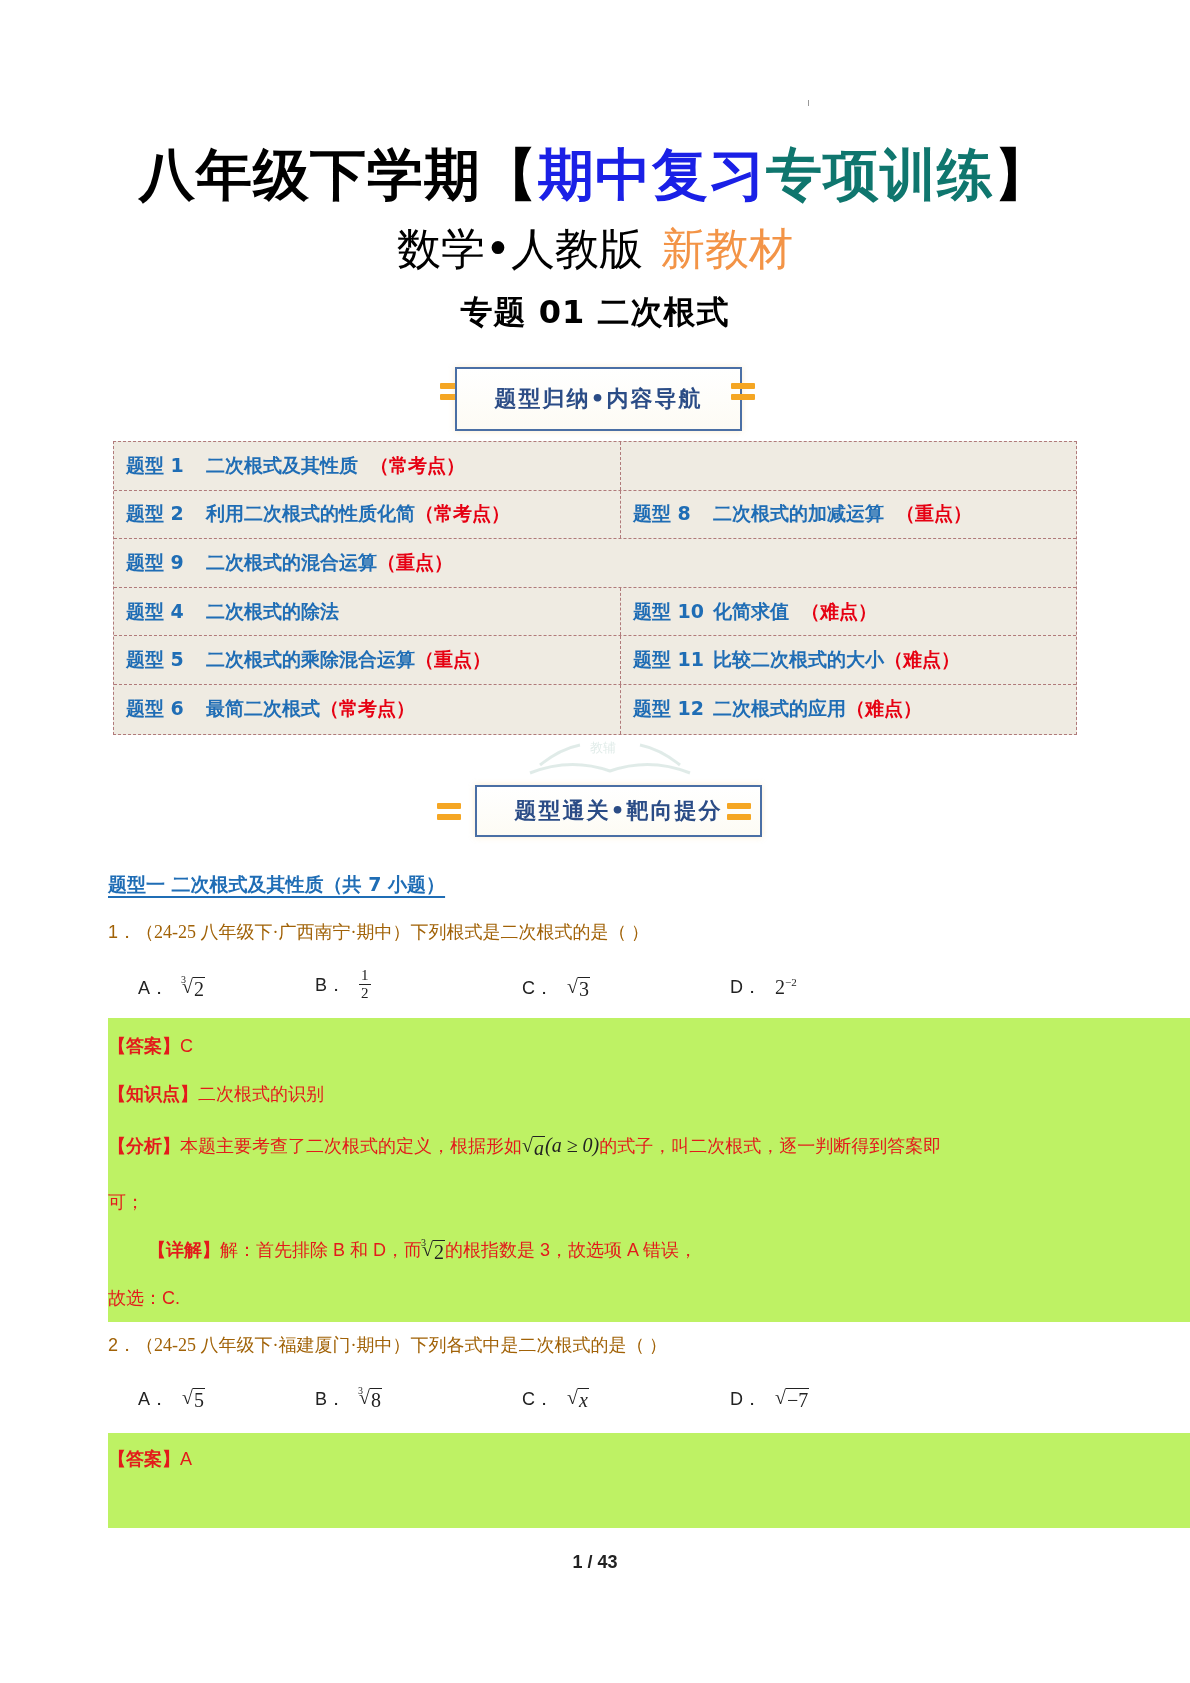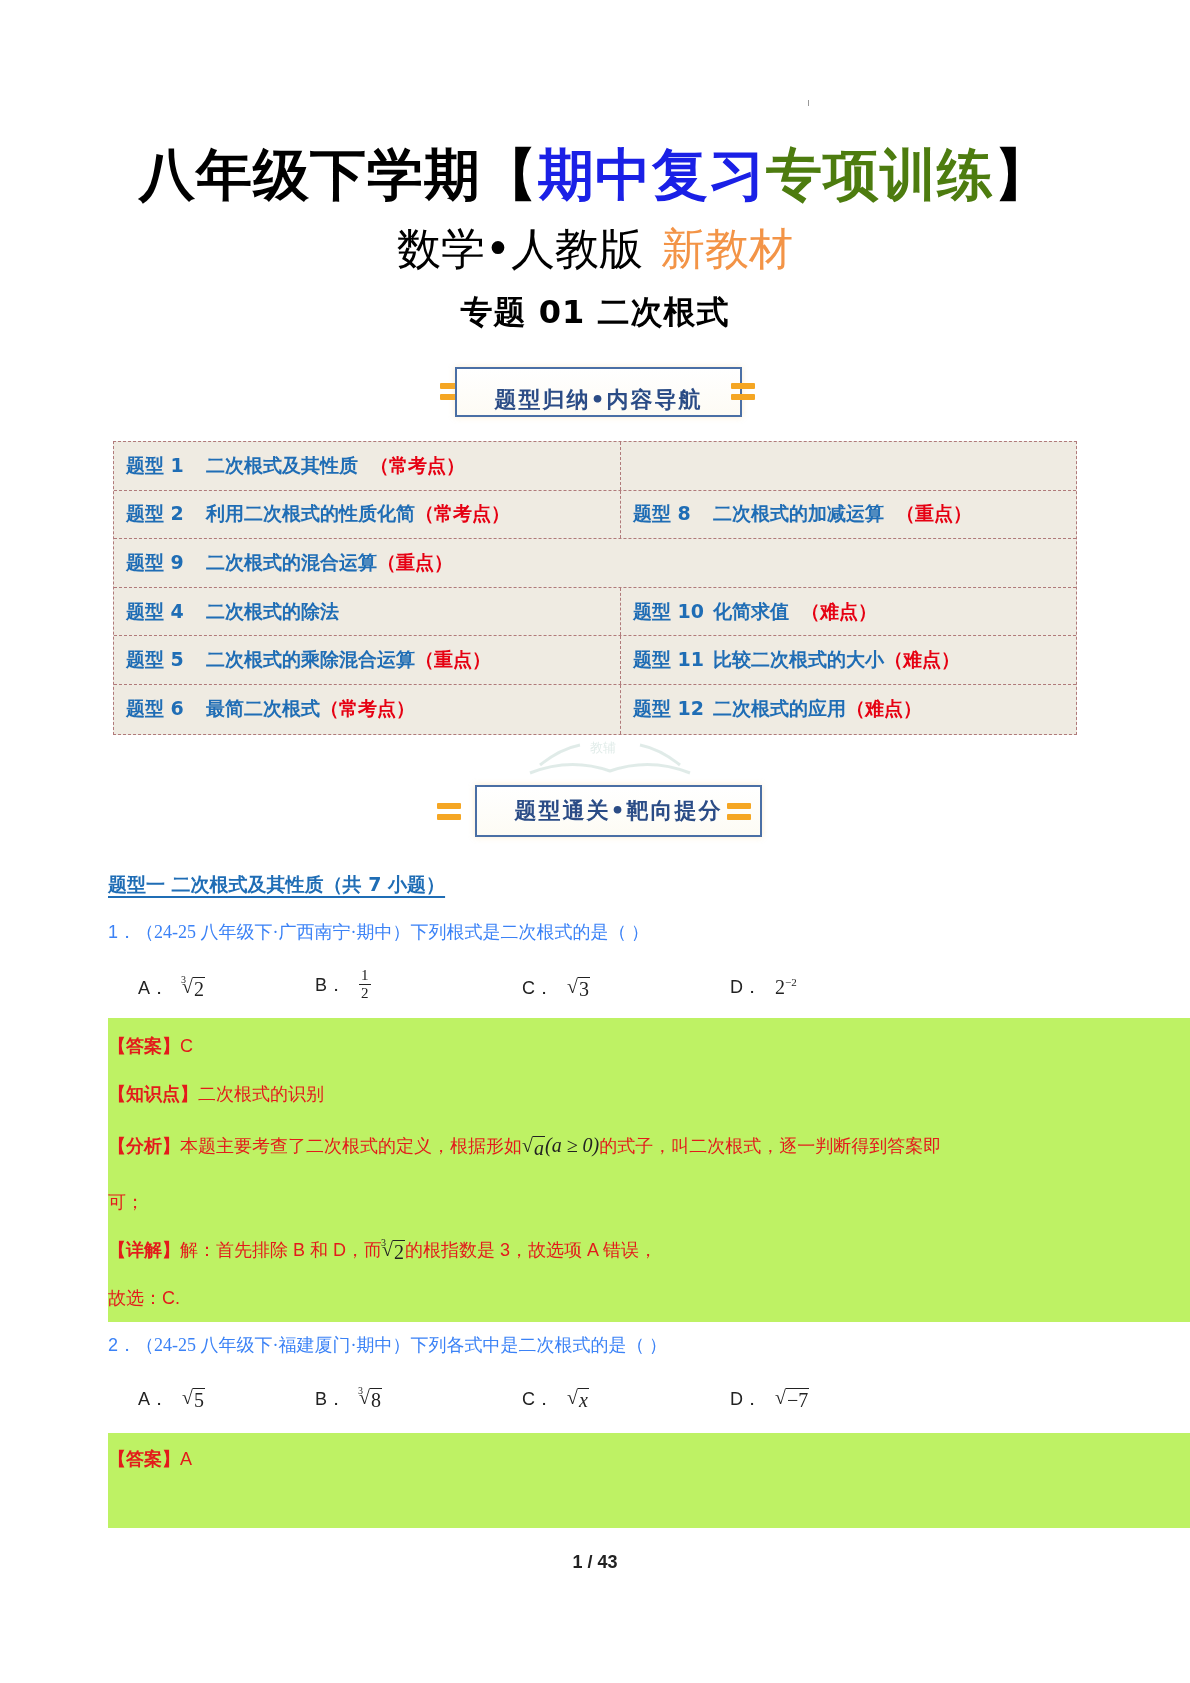--- a/index.html
+++ b/index.html
@@ -10,7 +10,7 @@
 
   .title { left:0; width:1190px; top:140px; text-align:center; font-size:56px; font-weight:bold; line-height:70px; letter-spacing:1px; white-space:nowrap; }
   .title .blue { color:#1a20e6; }
-  .title .red { color:#4d7c0f; }
+  .title .red { color:#0f766e; }
   .subtitle { left:0; width:1190px; top:220px; text-align:center; font-size:44px; font-weight:normal; line-height:58px; white-space:nowrap; }
   .subtitle .orange { color:#f39447; margin-left:18px; }
   .topic { left:0; width:1190px; top:290px; text-align:center; font-size:32px; font-weight:bold; line-height:44px; letter-spacing:1px; white-space:nowrap; }

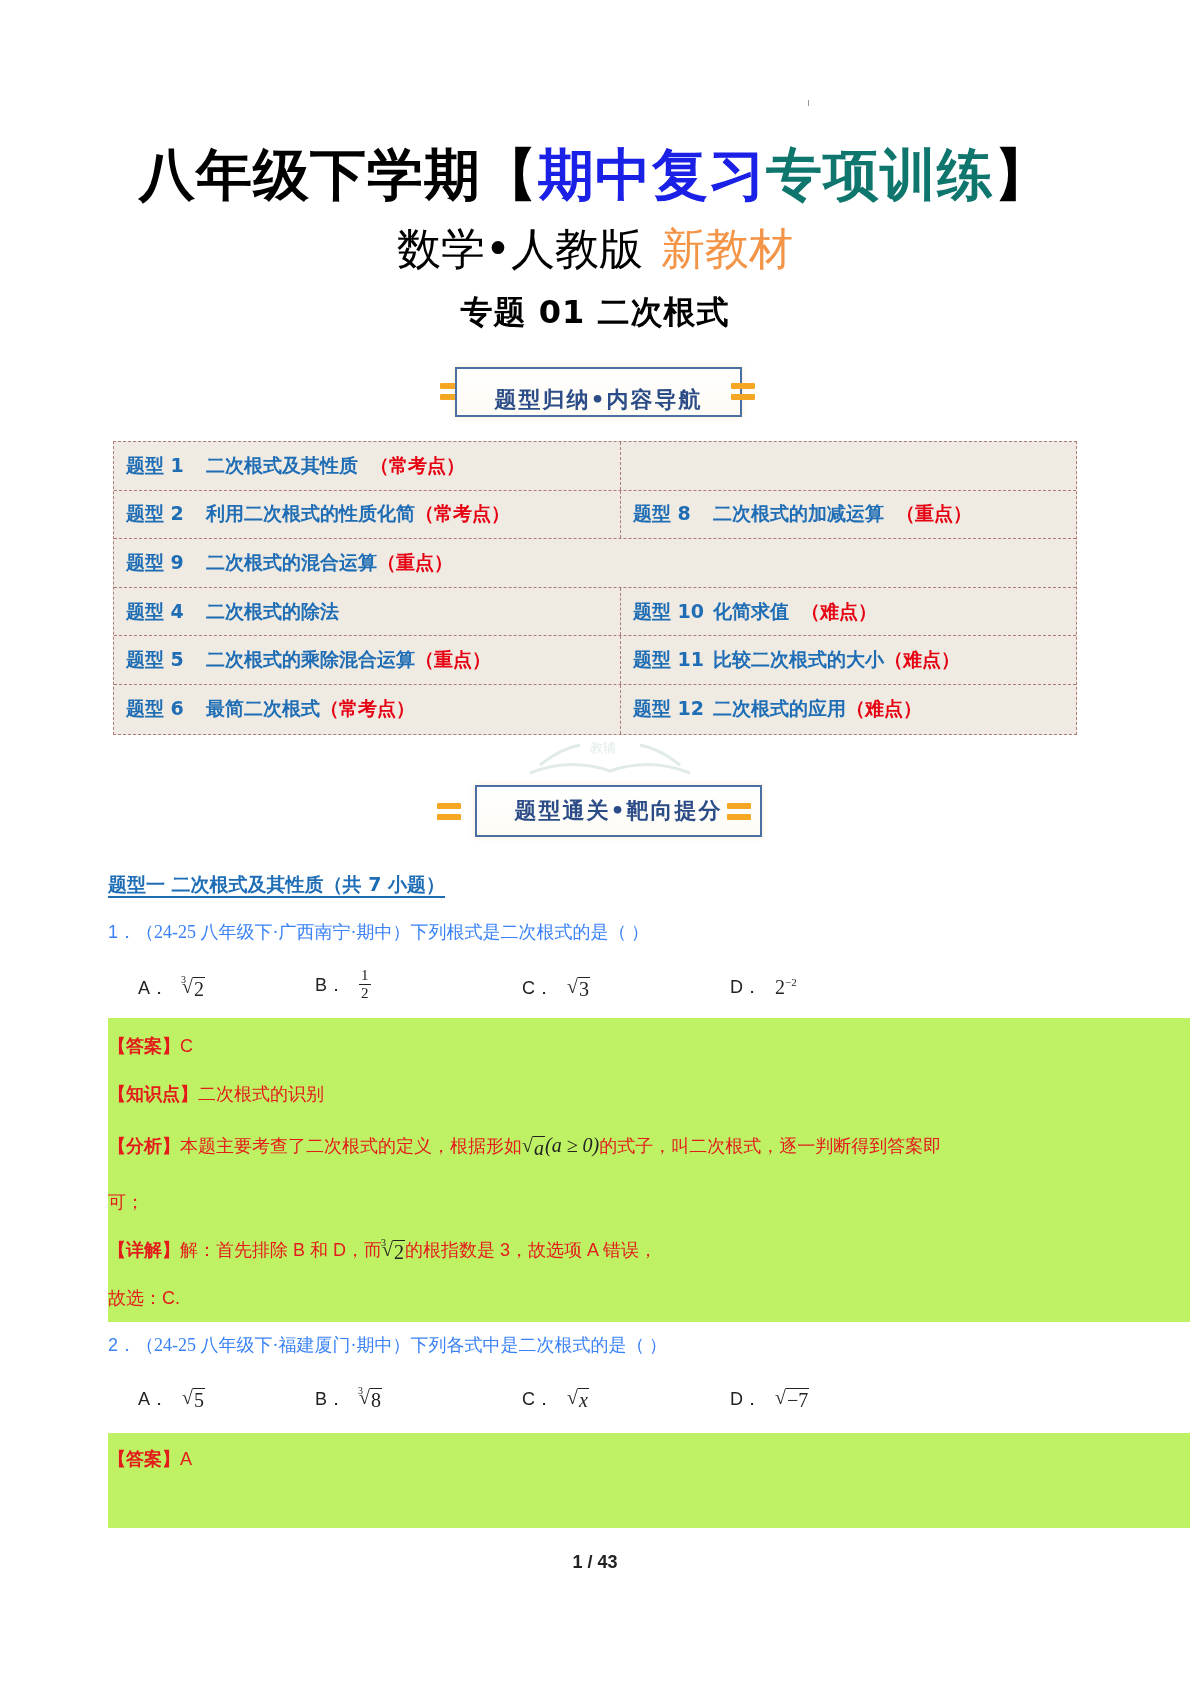--- a/index.html
+++ b/index.html
@@ -72,7 +72,7 @@
 <div class="abs topic">专题 01  二次根式</div>
 
 <div class="abs equals" style="left:440px; top:383px;"></div>
-<div class="abs banner" style="left:455px; top:367px; width:287px; height:50px;align-items:flex-end;">
+<div class="abs banner" style="left:455px; top:367px; width:287px; height:64px;">
   <span>题型归纳•内容导航</span>
 </div>
 <div class="abs equals" style="left:731px; top:383px;"></div>

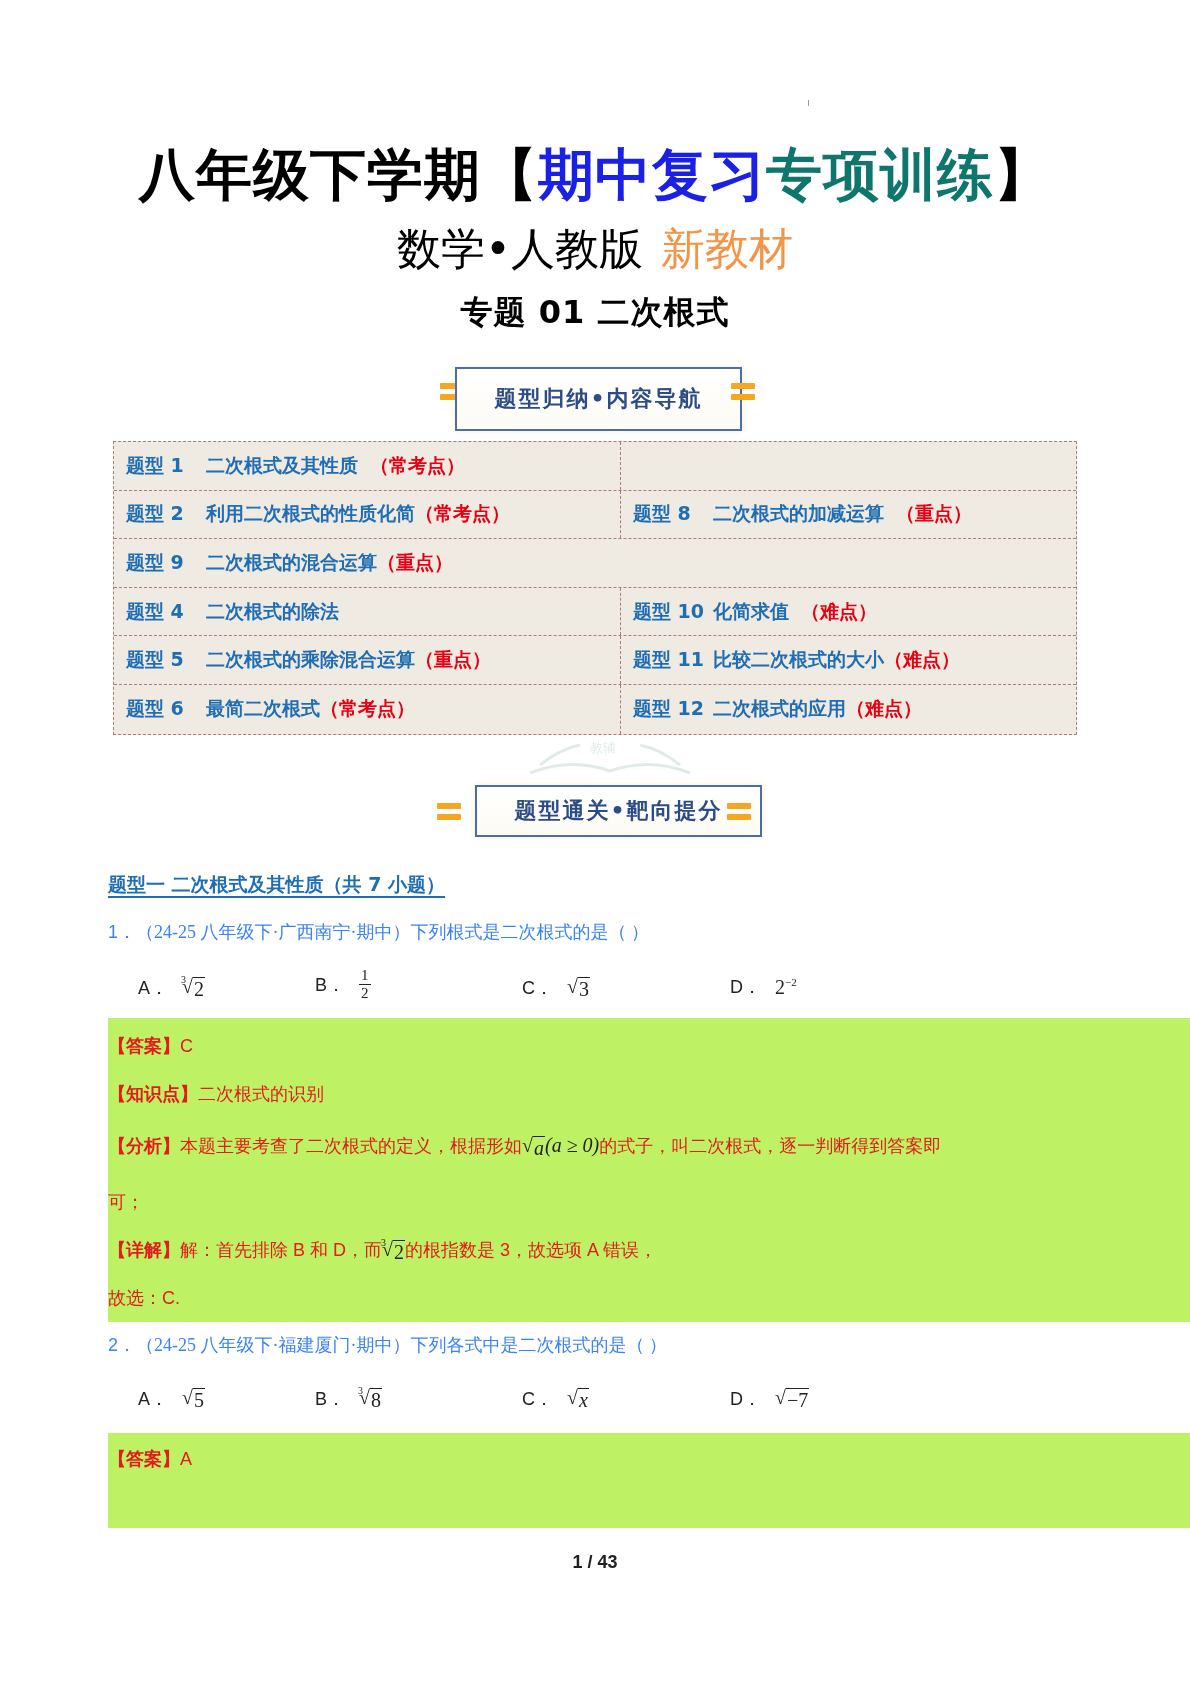--- a/index.html
+++ b/index.html
@@ -36,7 +36,7 @@
 
   .section-heading { left:108px; top:872px; font-size:19px; font-weight:bold; color:#1f6db5; text-decoration:underline; text-decoration-thickness:2px; text-underline-offset:5px; white-space:nowrap; }
 
-  .q-line { left:108px; font-size:18px; color:#3b82f6; white-space:nowrap; font-family:"Liberation Serif","DejaVu Serif",serif; }
+  .q-line { left:108px; font-size:18px; color:#a16207; white-space:nowrap; font-family:"Liberation Serif","DejaVu Serif",serif; }
   .q-line .num { font-family:"Liberation Sans",sans-serif; }
   .opt { font-size:18px; color:#222; white-space:nowrap; font-family:"Liberation Serif","DejaVu Serif",serif; display:flex; align-items:center; }
   .opt-label { font-family:"Liberation Sans",sans-serif; margin-right:14px; }

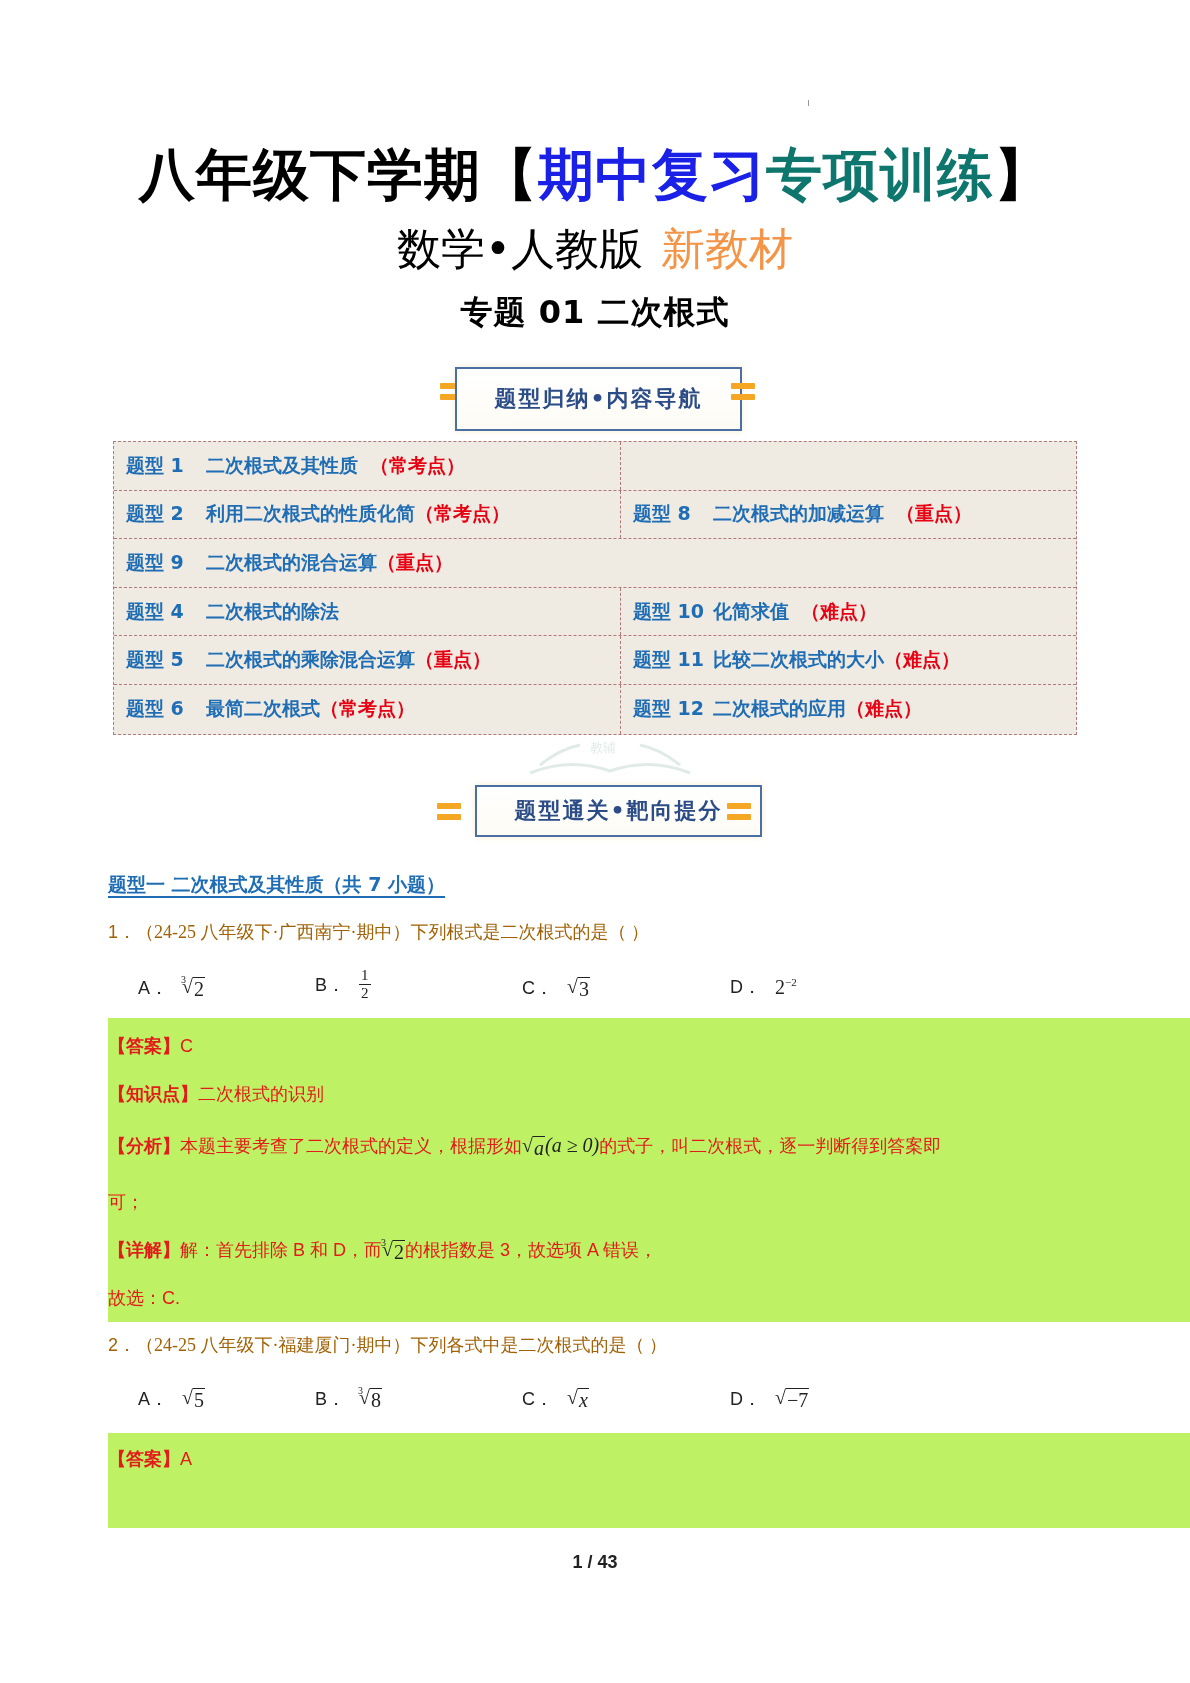--- a/index.html
+++ b/index.html
@@ -198,7 +198,7 @@
           <span class="radicand" style="font-style:italic">a</span>
         </span><span style="font-style:italic">(a ≥ 0)</span></span><span>的式子，叫二次根式，逐一判断得到答案即</span></div>
   <div class="ans-line" style="top:172px;"><span>可；</span></div>
-  <div class="ans-line" style="top:220px;"><span class="br">【详解】</span><span class="latin">解：首先排除 B  和 D，而</span><span class="blk sqrt math">
+  <div class="ans-line" style="top:220px;margin-left:40px;"><span class="br">【详解】</span><span class="latin">解：首先排除 B  和 D，而</span><span class="blk sqrt math">
         <span class="idx">3</span>
         <span class="rad">√</span>
         <span class="radicand">2</span>

